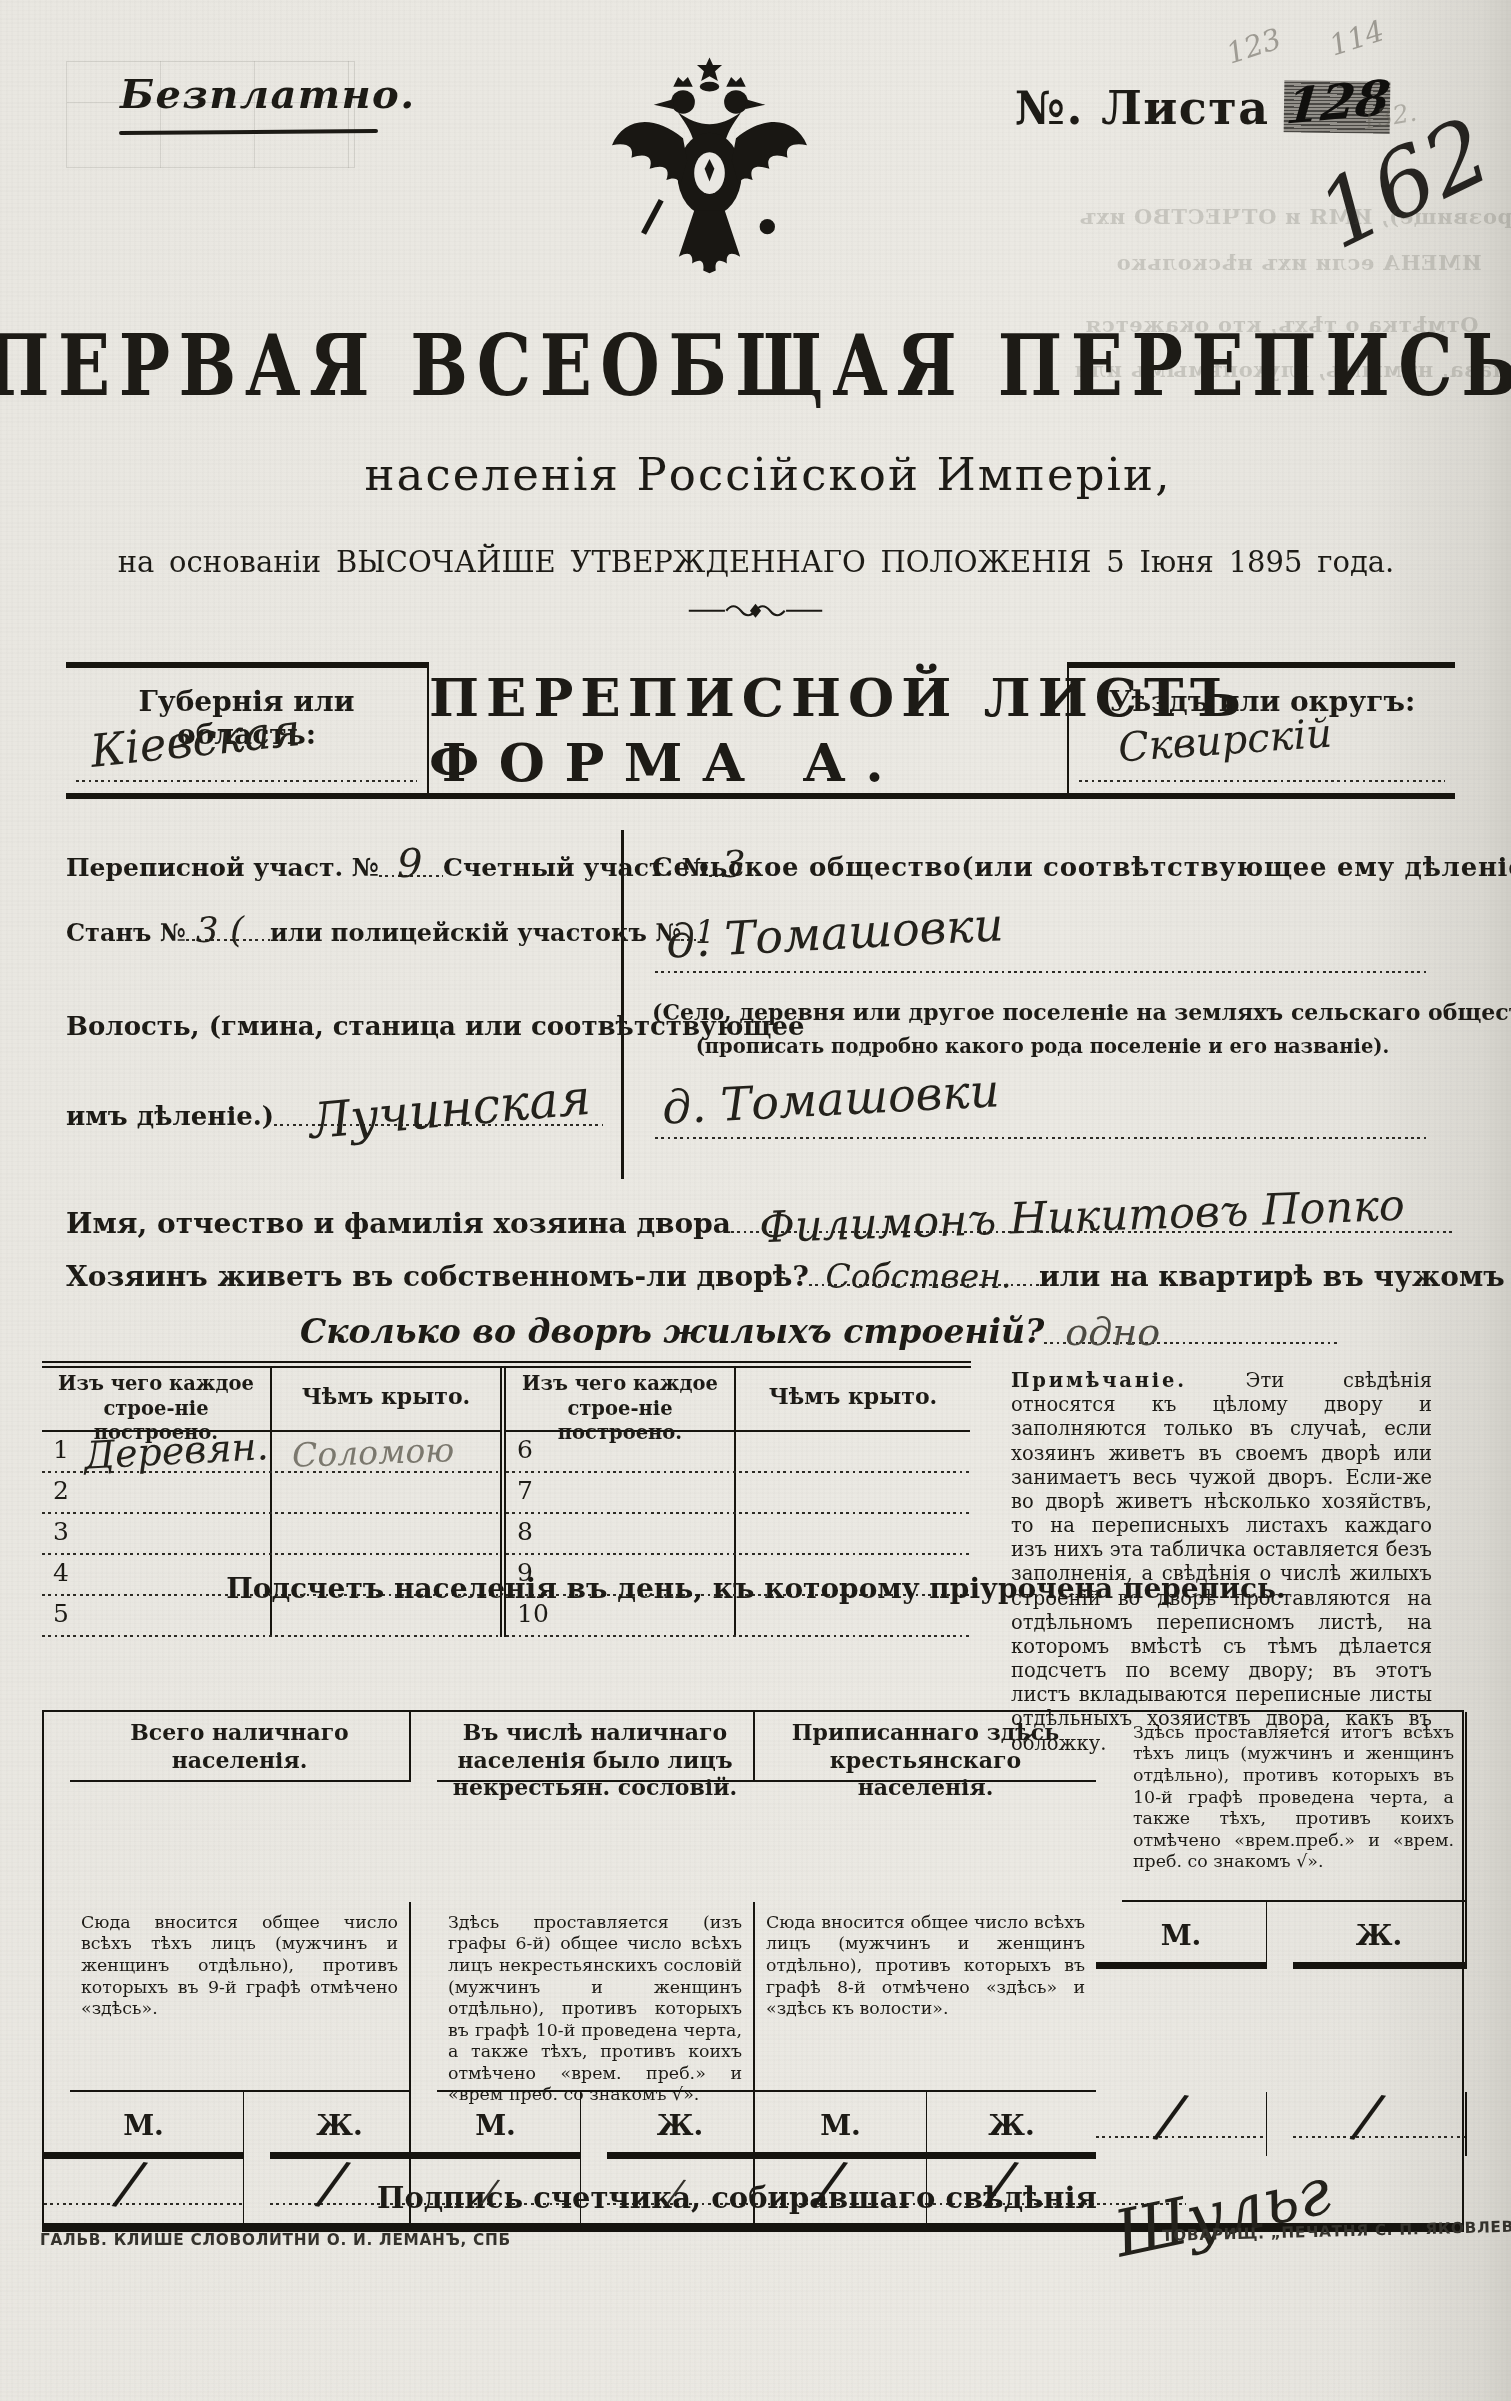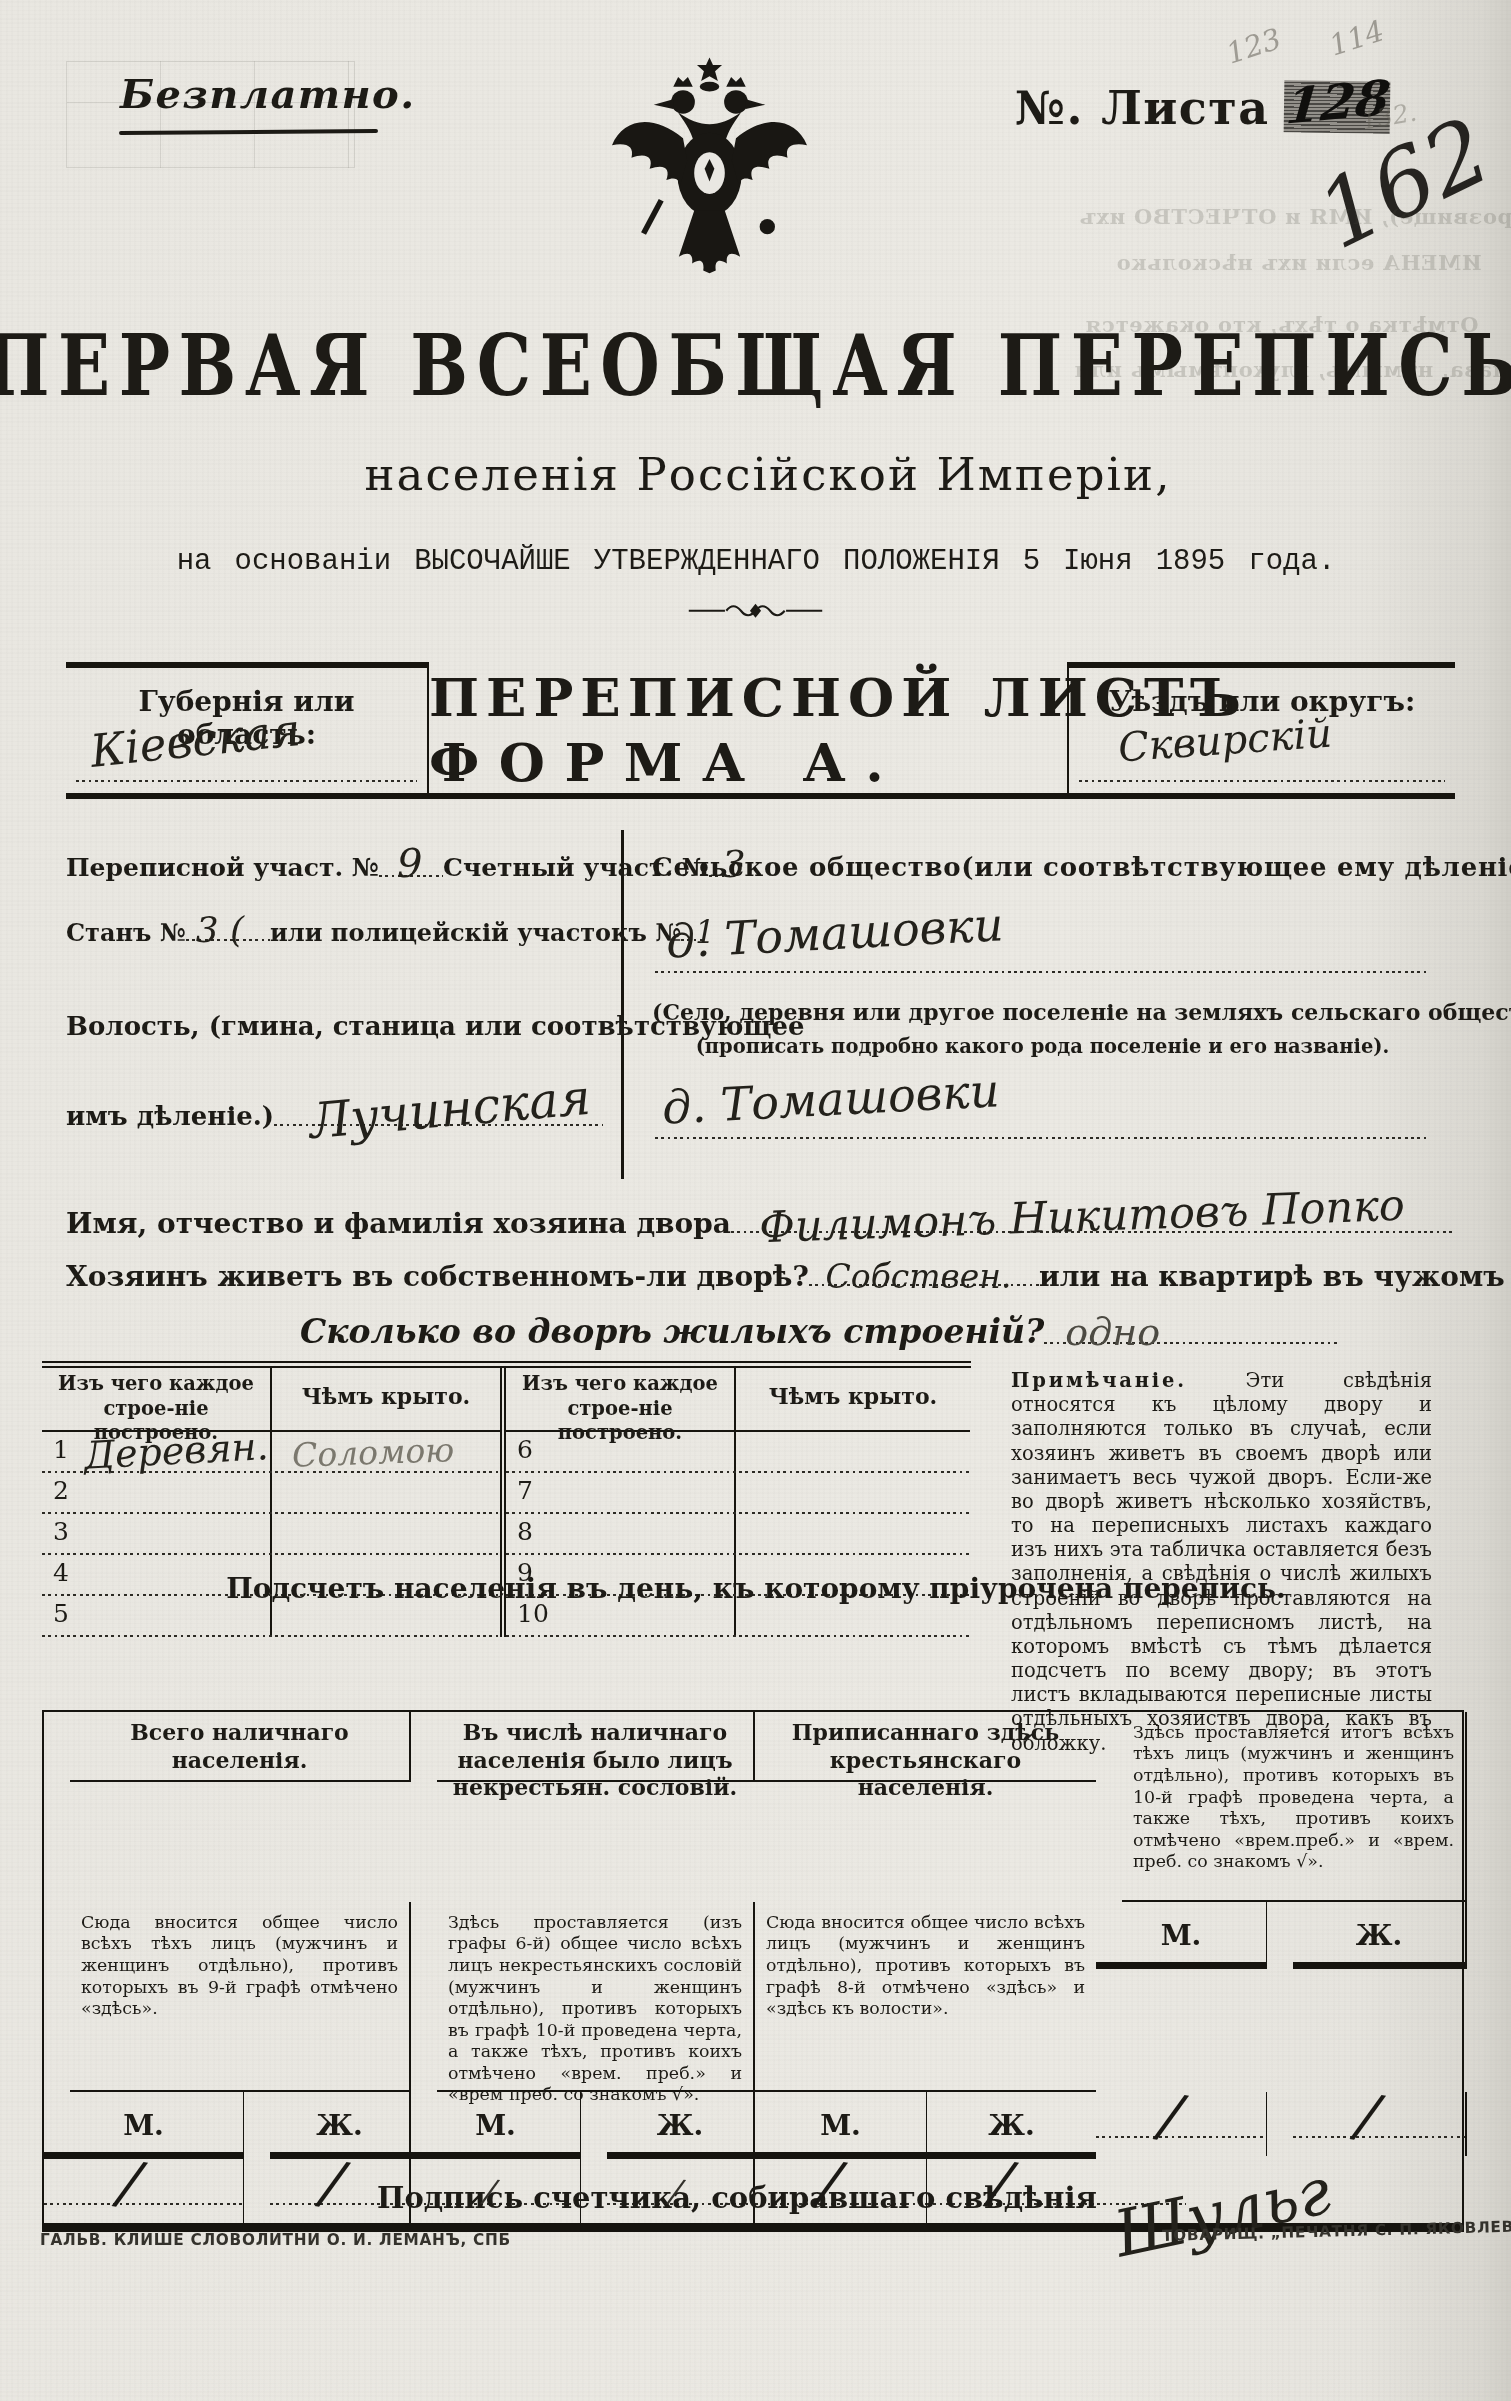--- a/index.html
+++ b/index.html
@@ -35,7 +35,7 @@
   
   .t-main{font-size:67px;font-weight:bold;letter-spacing:8.4px;transform:scale(1.02,1.26);white-space:nowrap;}
   .t-sub{font-size:45px;letter-spacing:2.1px;white-space:nowrap;}
-  .t-law{font-size:29px;word-spacing:5.6px;white-space:nowrap;font-family:Liberation Mono, monospace;}
+  .t-law{font-size:29px;word-spacing:5.6px;white-space:nowrap;}
   
   .boxrow{display:flex;border-bottom:6.3px solid #17150f;}
   .bx{box-sizing:border-box;position:relative;}

